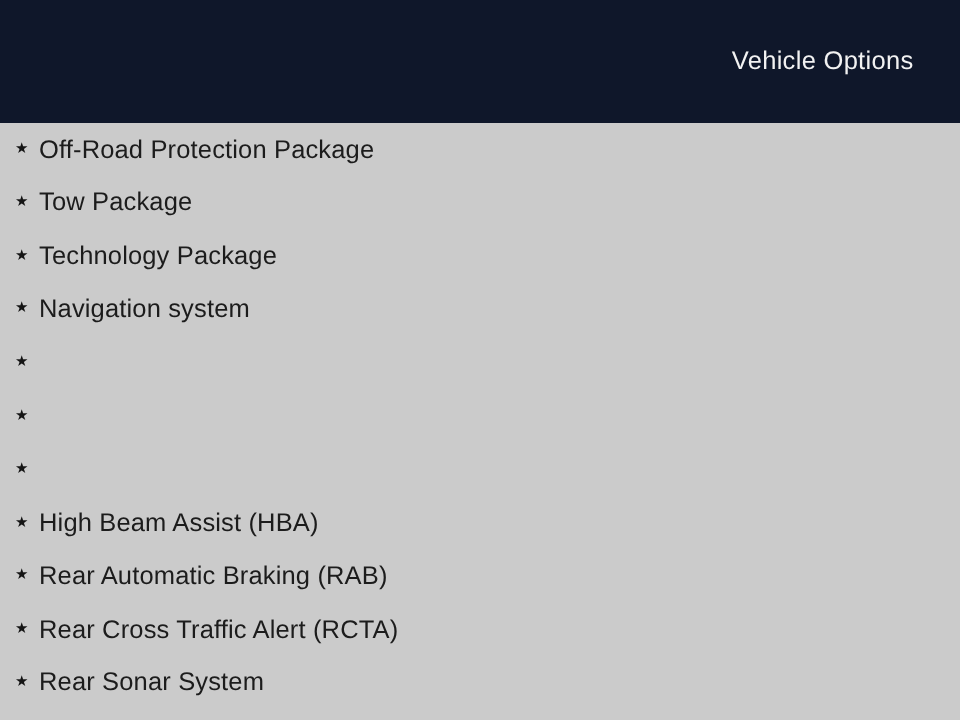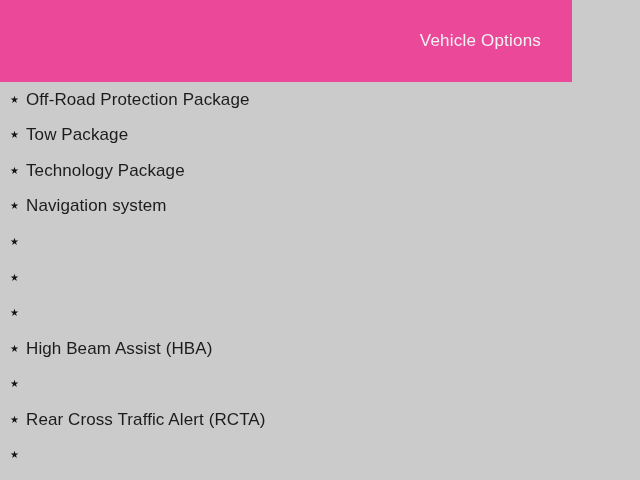--- a/index.html
+++ b/index.html
@@ -16,9 +16,9 @@
   }
   .header {
     box-sizing: border-box;
-    width: 572px;
+    width: 640px;
     height: 82px;
-    background: #ec4899;
+    background: #0f172a;
     display: flex;
     align-items: center;
     justify-content: flex-end;

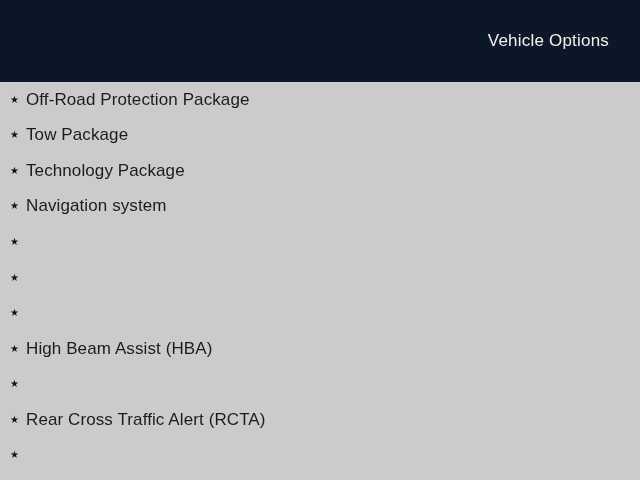--- a/index.html
+++ b/index.html
@@ -95,6 +95,7 @@
     </div>
     <div class="option-row">
       <span class="star">★</span>
+      <span class="option-label">Rear Automatic Braking (RAB)</span>
     </div>
     <div class="option-row">
       <span class="star">★</span>

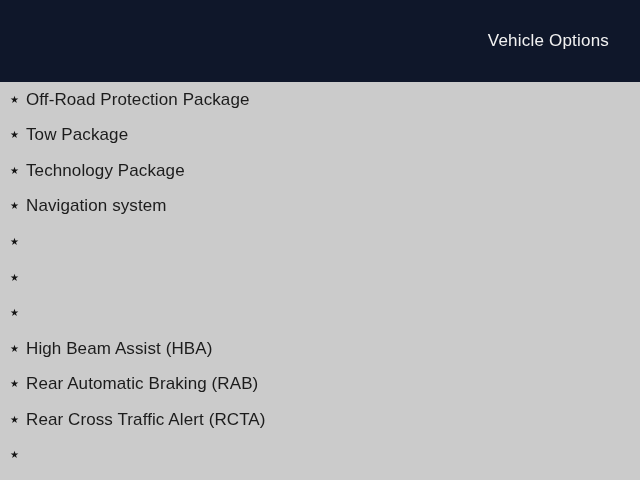--- a/index.html
+++ b/index.html
@@ -103,6 +103,7 @@
     </div>
     <div class="option-row">
       <span class="star">★</span>
+      <span class="option-label">Rear Sonar System</span>
     </div>
   </div>
 

